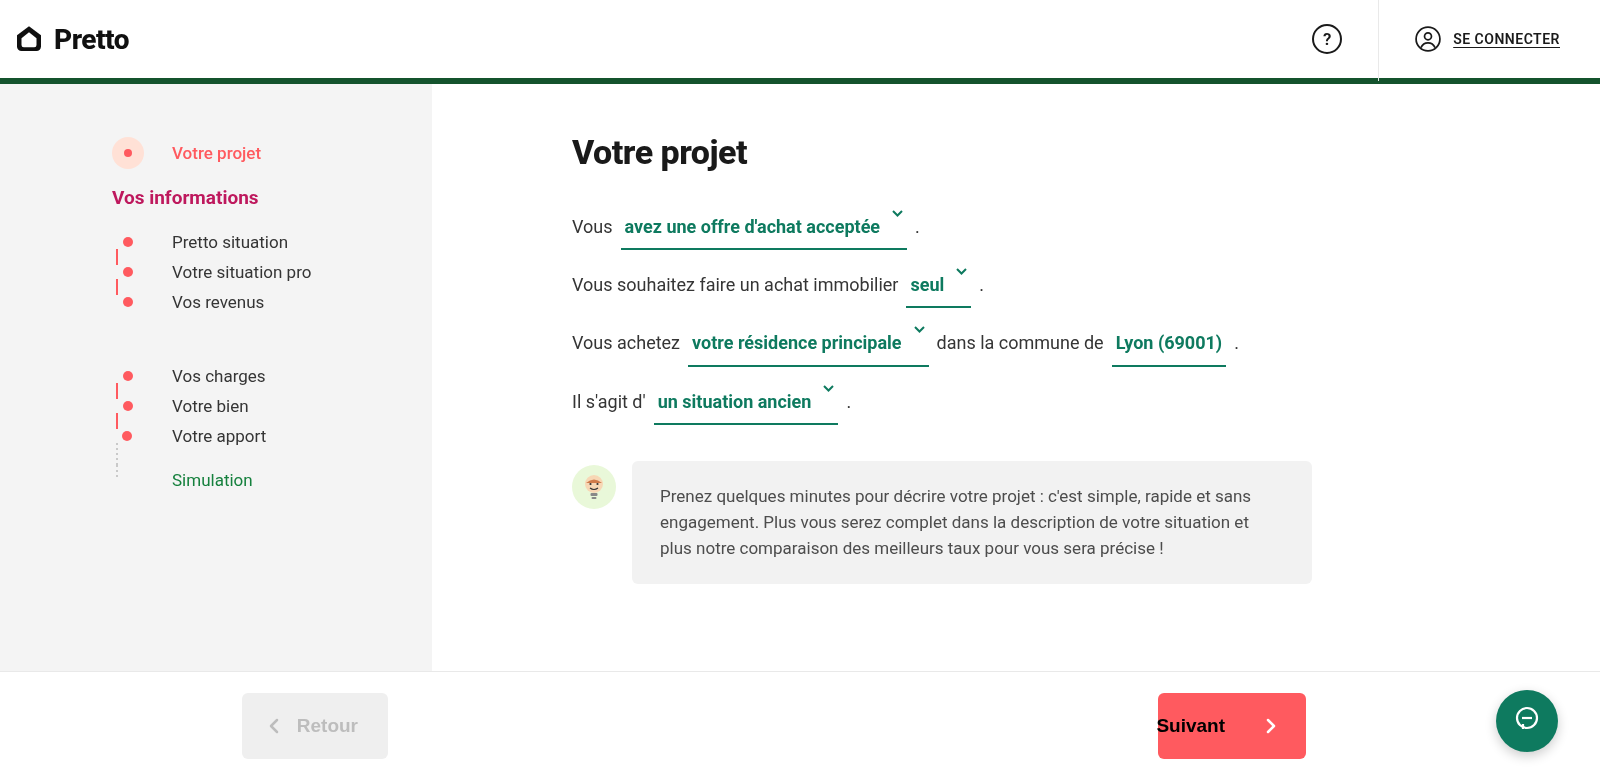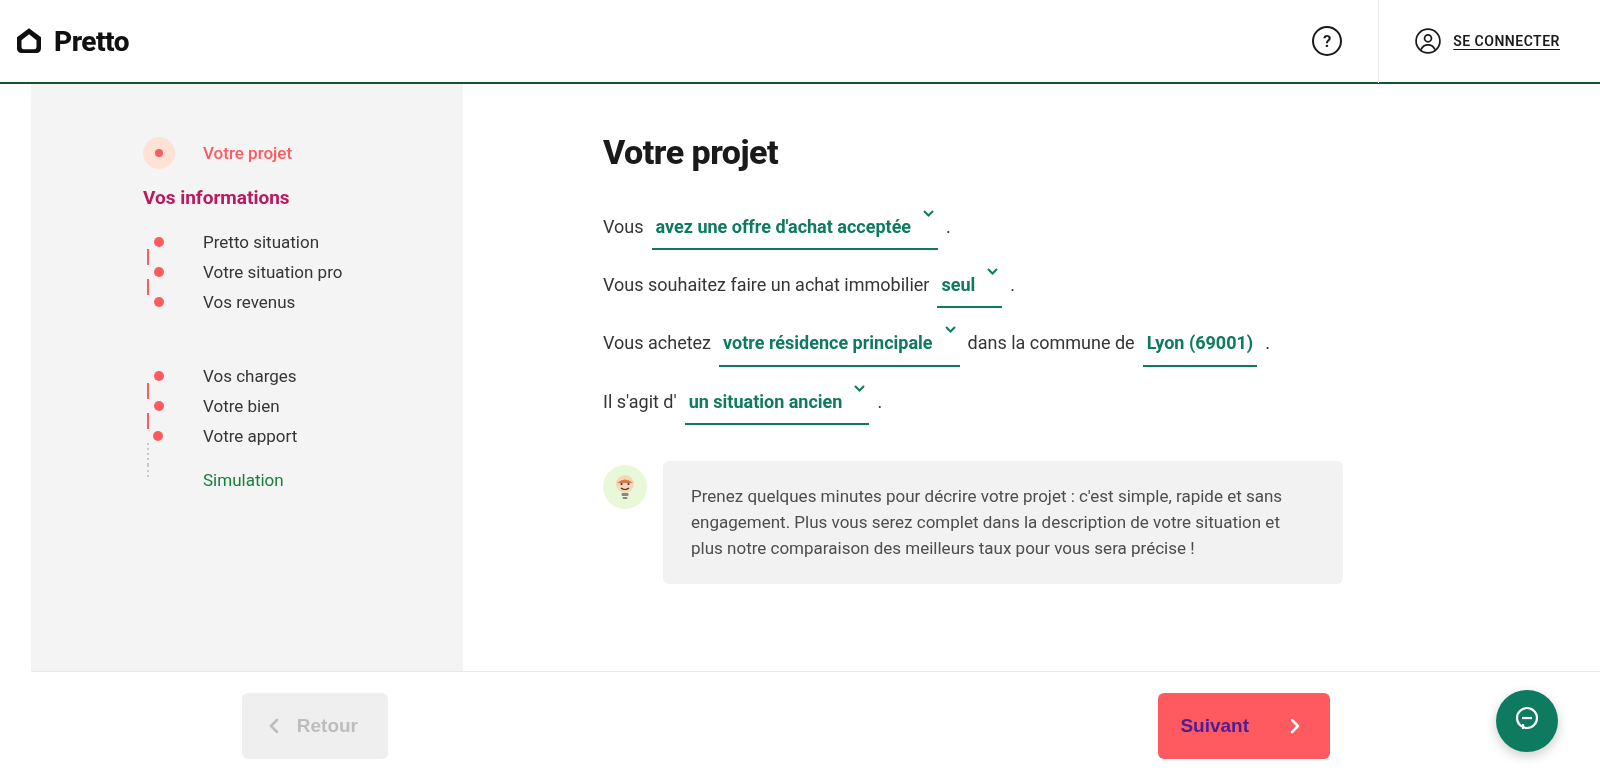--- a/index.html
+++ b/index.html
@@ -6,7 +6,7 @@
   html, body { width: 1600px; height: 780px; font-family: -apple-system, BlinkMacSystemFont, "Segoe UI", Roboto, Helvetica, Arial, sans-serif; color: #1a1a1a; background: #fff; overflow: hidden; }
 
   
-  .header { height: 84px; border-bottom: 2px solid #14532d; display: flex; align-items: center; justify-content: space-between; padding: 0 16px 0 14px; }
+  .header { height: 84px; border-bottom: 6px solid #14532d; display: flex; align-items: center; justify-content: space-between; padding: 0 16px 0 14px; }
   .logo { display: flex; align-items: center; gap: 10px; }
   .logo-mark { width: 30px; height: 30px; }
   .logo-text { font-size: 28px; font-weight: 800; letter-spacing: -0.5px; color: #101010; }

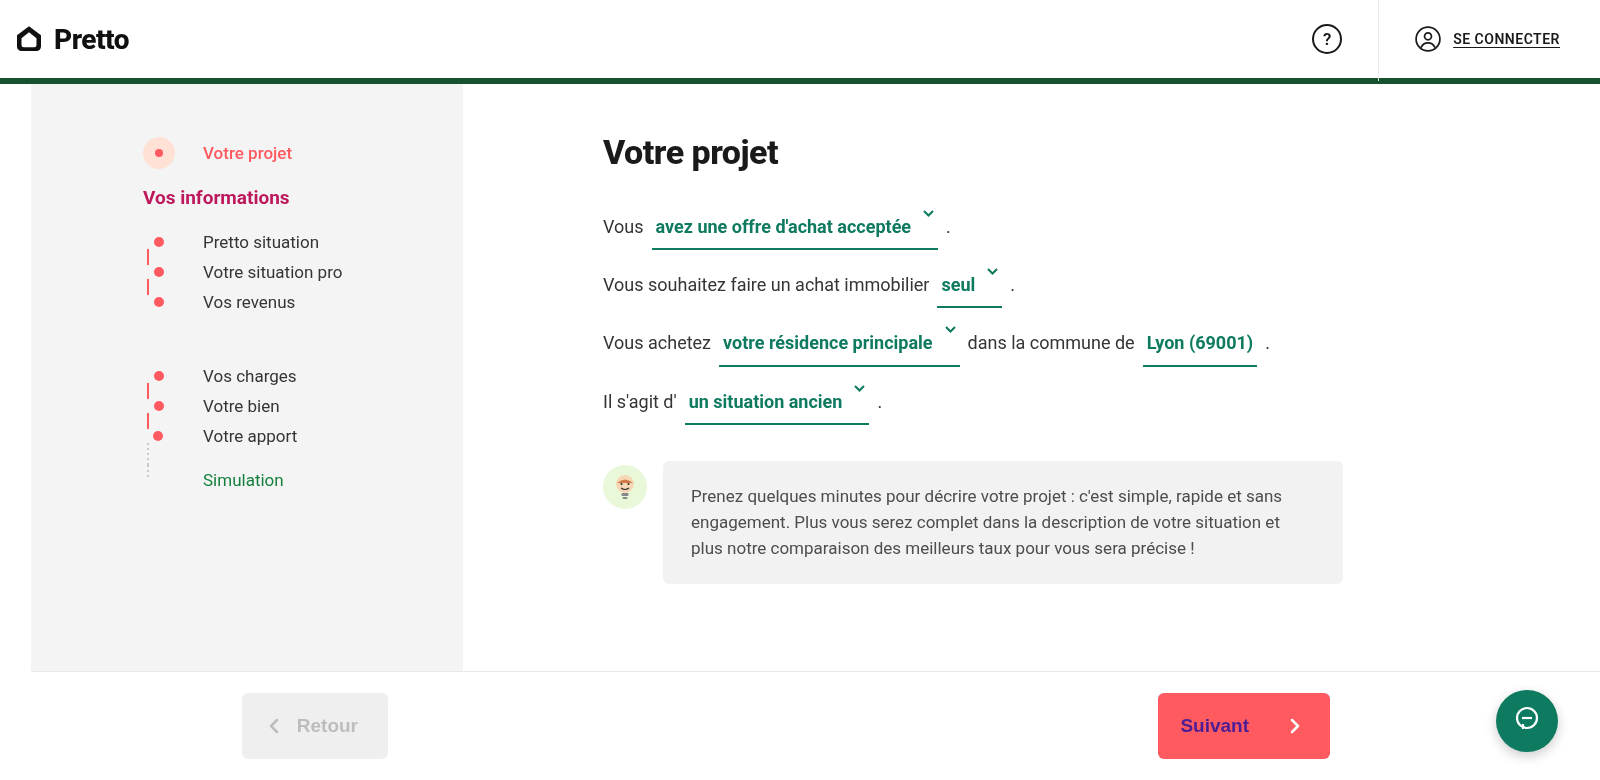--- a/index.html
+++ b/index.html
@@ -18,7 +18,7 @@
   .user-icon { width: 26px; height: 26px; }
 
   
-  .body { display: flex; height: 588px; margin-left: 31px; }
+  .body { display: flex; height: 588px; }
   .sidebar { width: 432px; background: #f4f4f4; padding: 48px 0 0 112px; border-bottom: 1px solid #e9e9e9; }
   .nav-item { display: flex; align-items: center; gap: 28px; position: relative; height: 30px; }
   .nav-item.active-head { height: 42px; margin-bottom: 12px; }

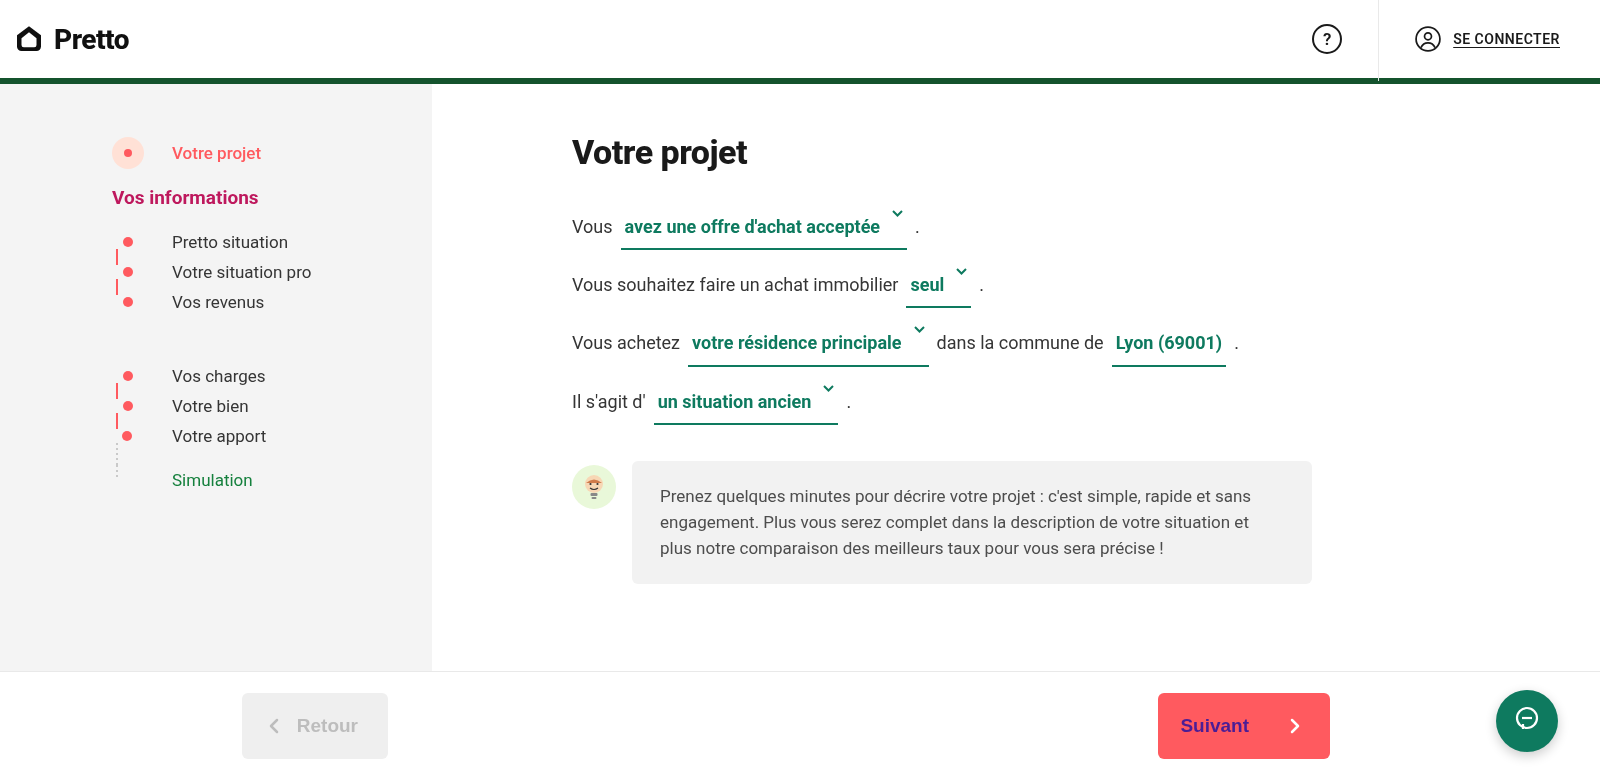--- a/index.html
+++ b/index.html
@@ -51,7 +51,7 @@
   .footer { height: 108px; display: flex; align-items: center; justify-content: flex-start; padding: 0 0 0 242px; position: relative; }
   .btn { height: 66px; border-radius: 6px; display: flex; align-items: center; justify-content: flex-end; gap: 18px; font-size: 19px; font-weight: 700; padding: 0 30px; cursor: pointer; border: none; }
   .btn.back { background: #efefef; color: #bdbdbd; width: 146px; cursor: not-allowed; }
-  .btn.next { background: #ff5a5f; color: #4c1d95; width: 172px; position: absolute; left: 1158px; gap: 41px; }
+  .btn.next { background: #ff5a5f; color: #000000; width: 148px; position: absolute; left: 1158px; gap: 41px; }
   .arrow svg { display: block; }
 
   .chat-fab { position: absolute; right: 42px; bottom: 28px; width: 62px; height: 62px; border-radius: 50%; background: #0e7a5f; display: flex; align-items: center; justify-content: center; cursor: pointer; box-shadow: 0 4px 12px rgba(0,0,0,0.2); }

